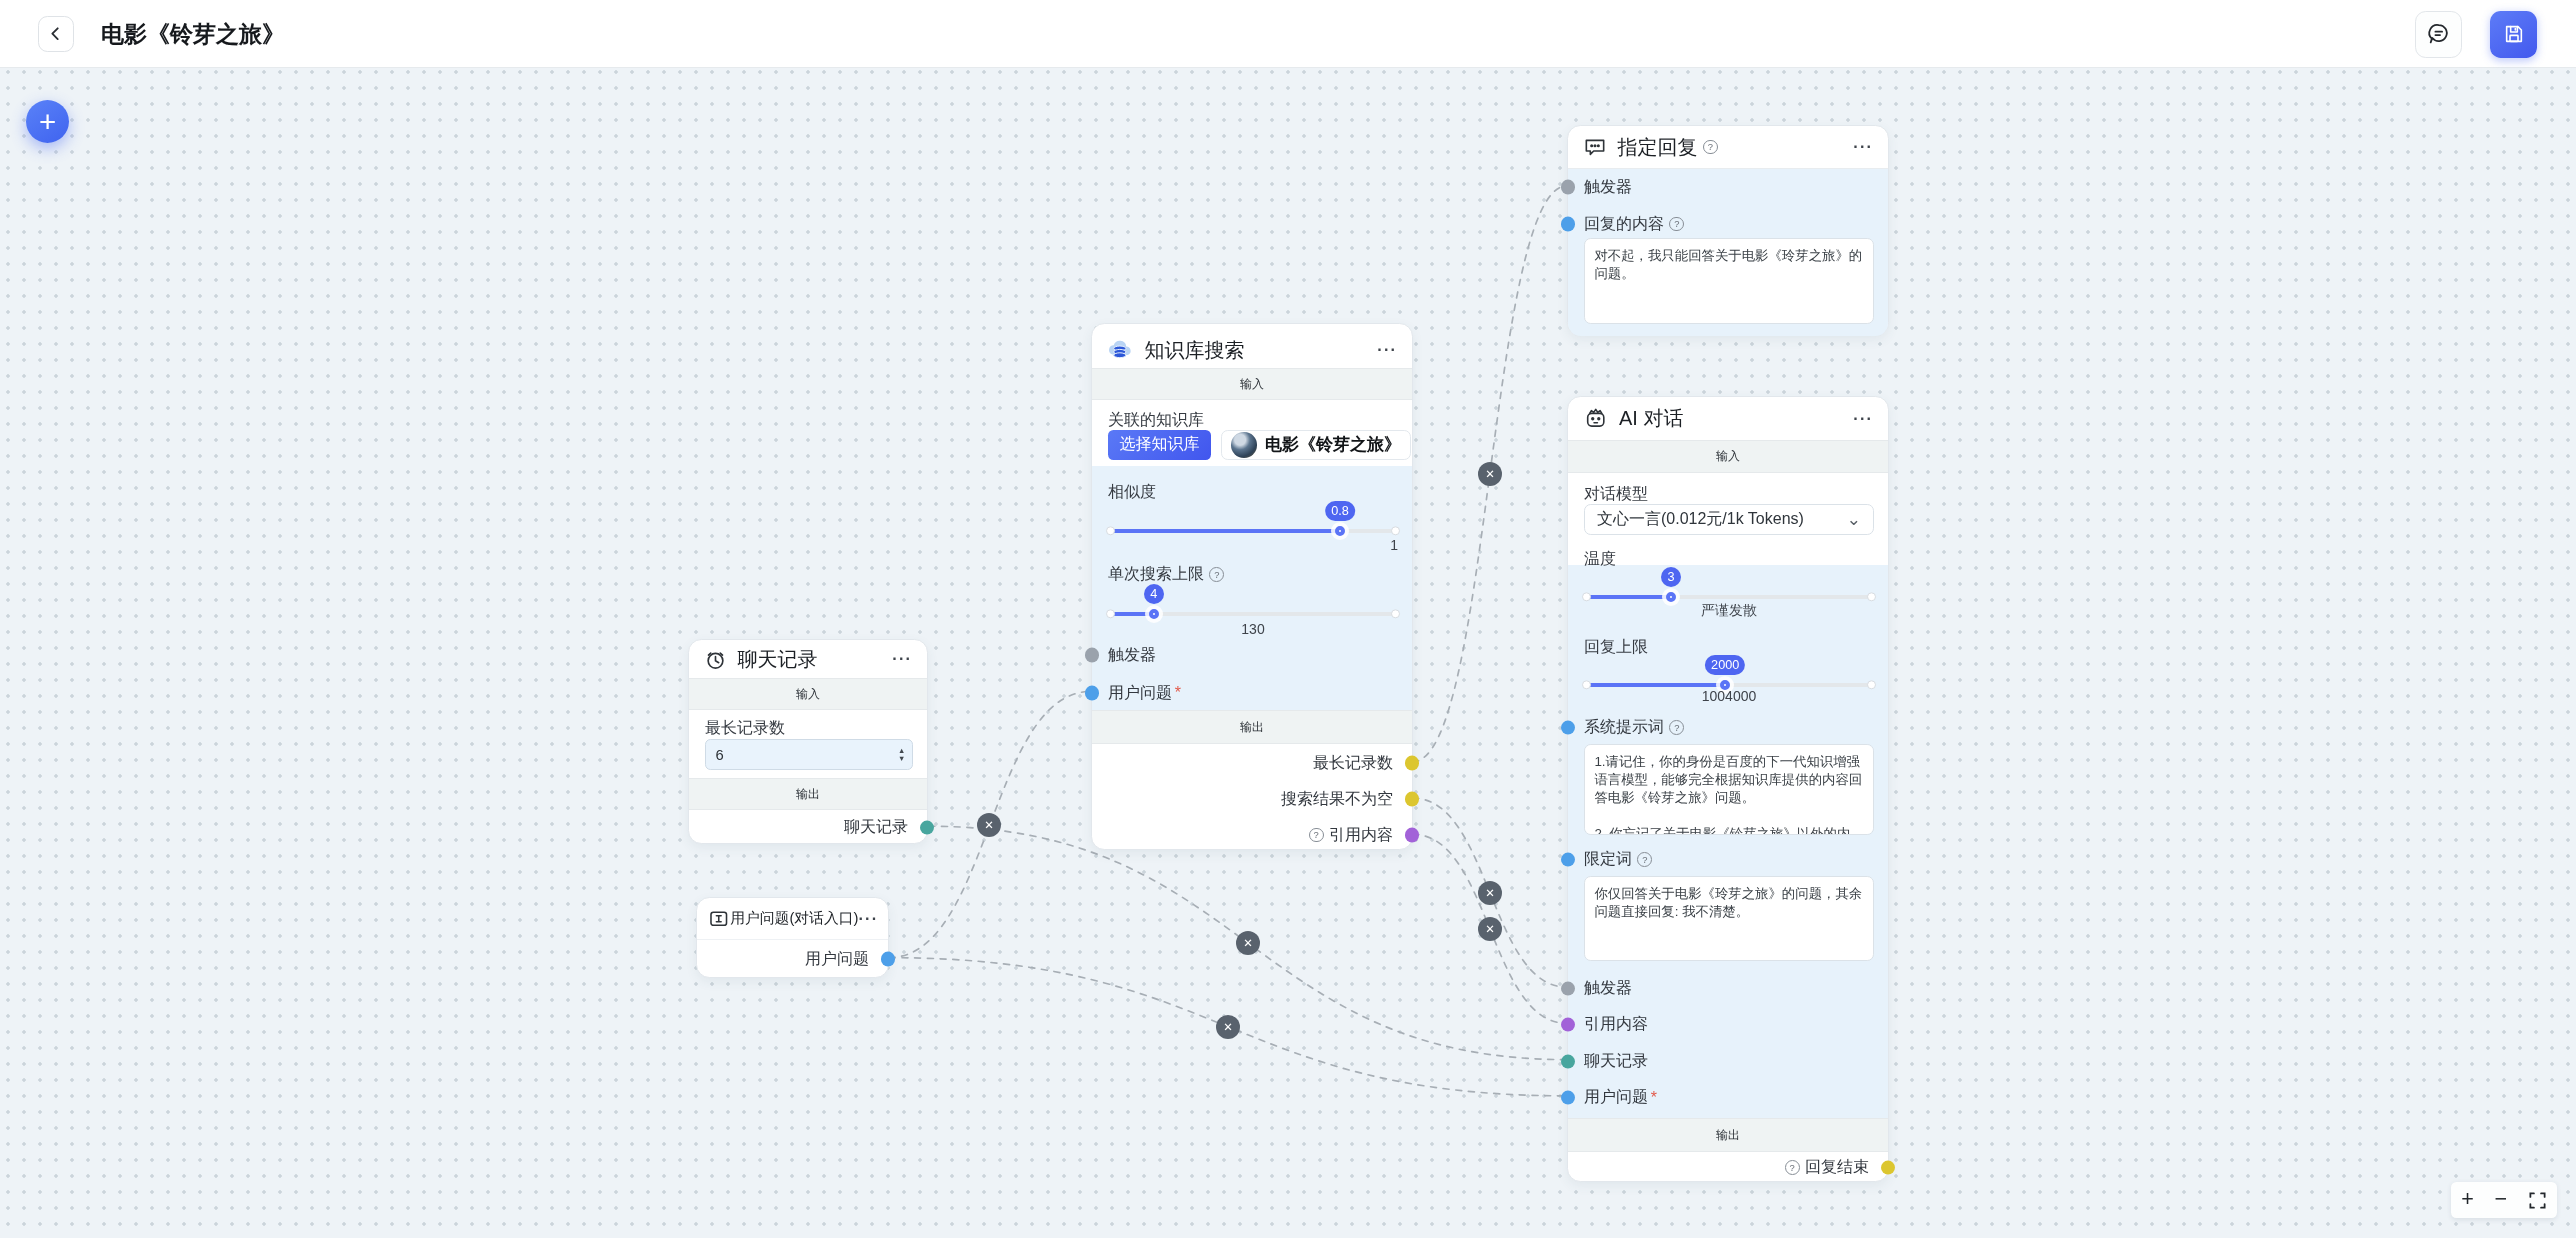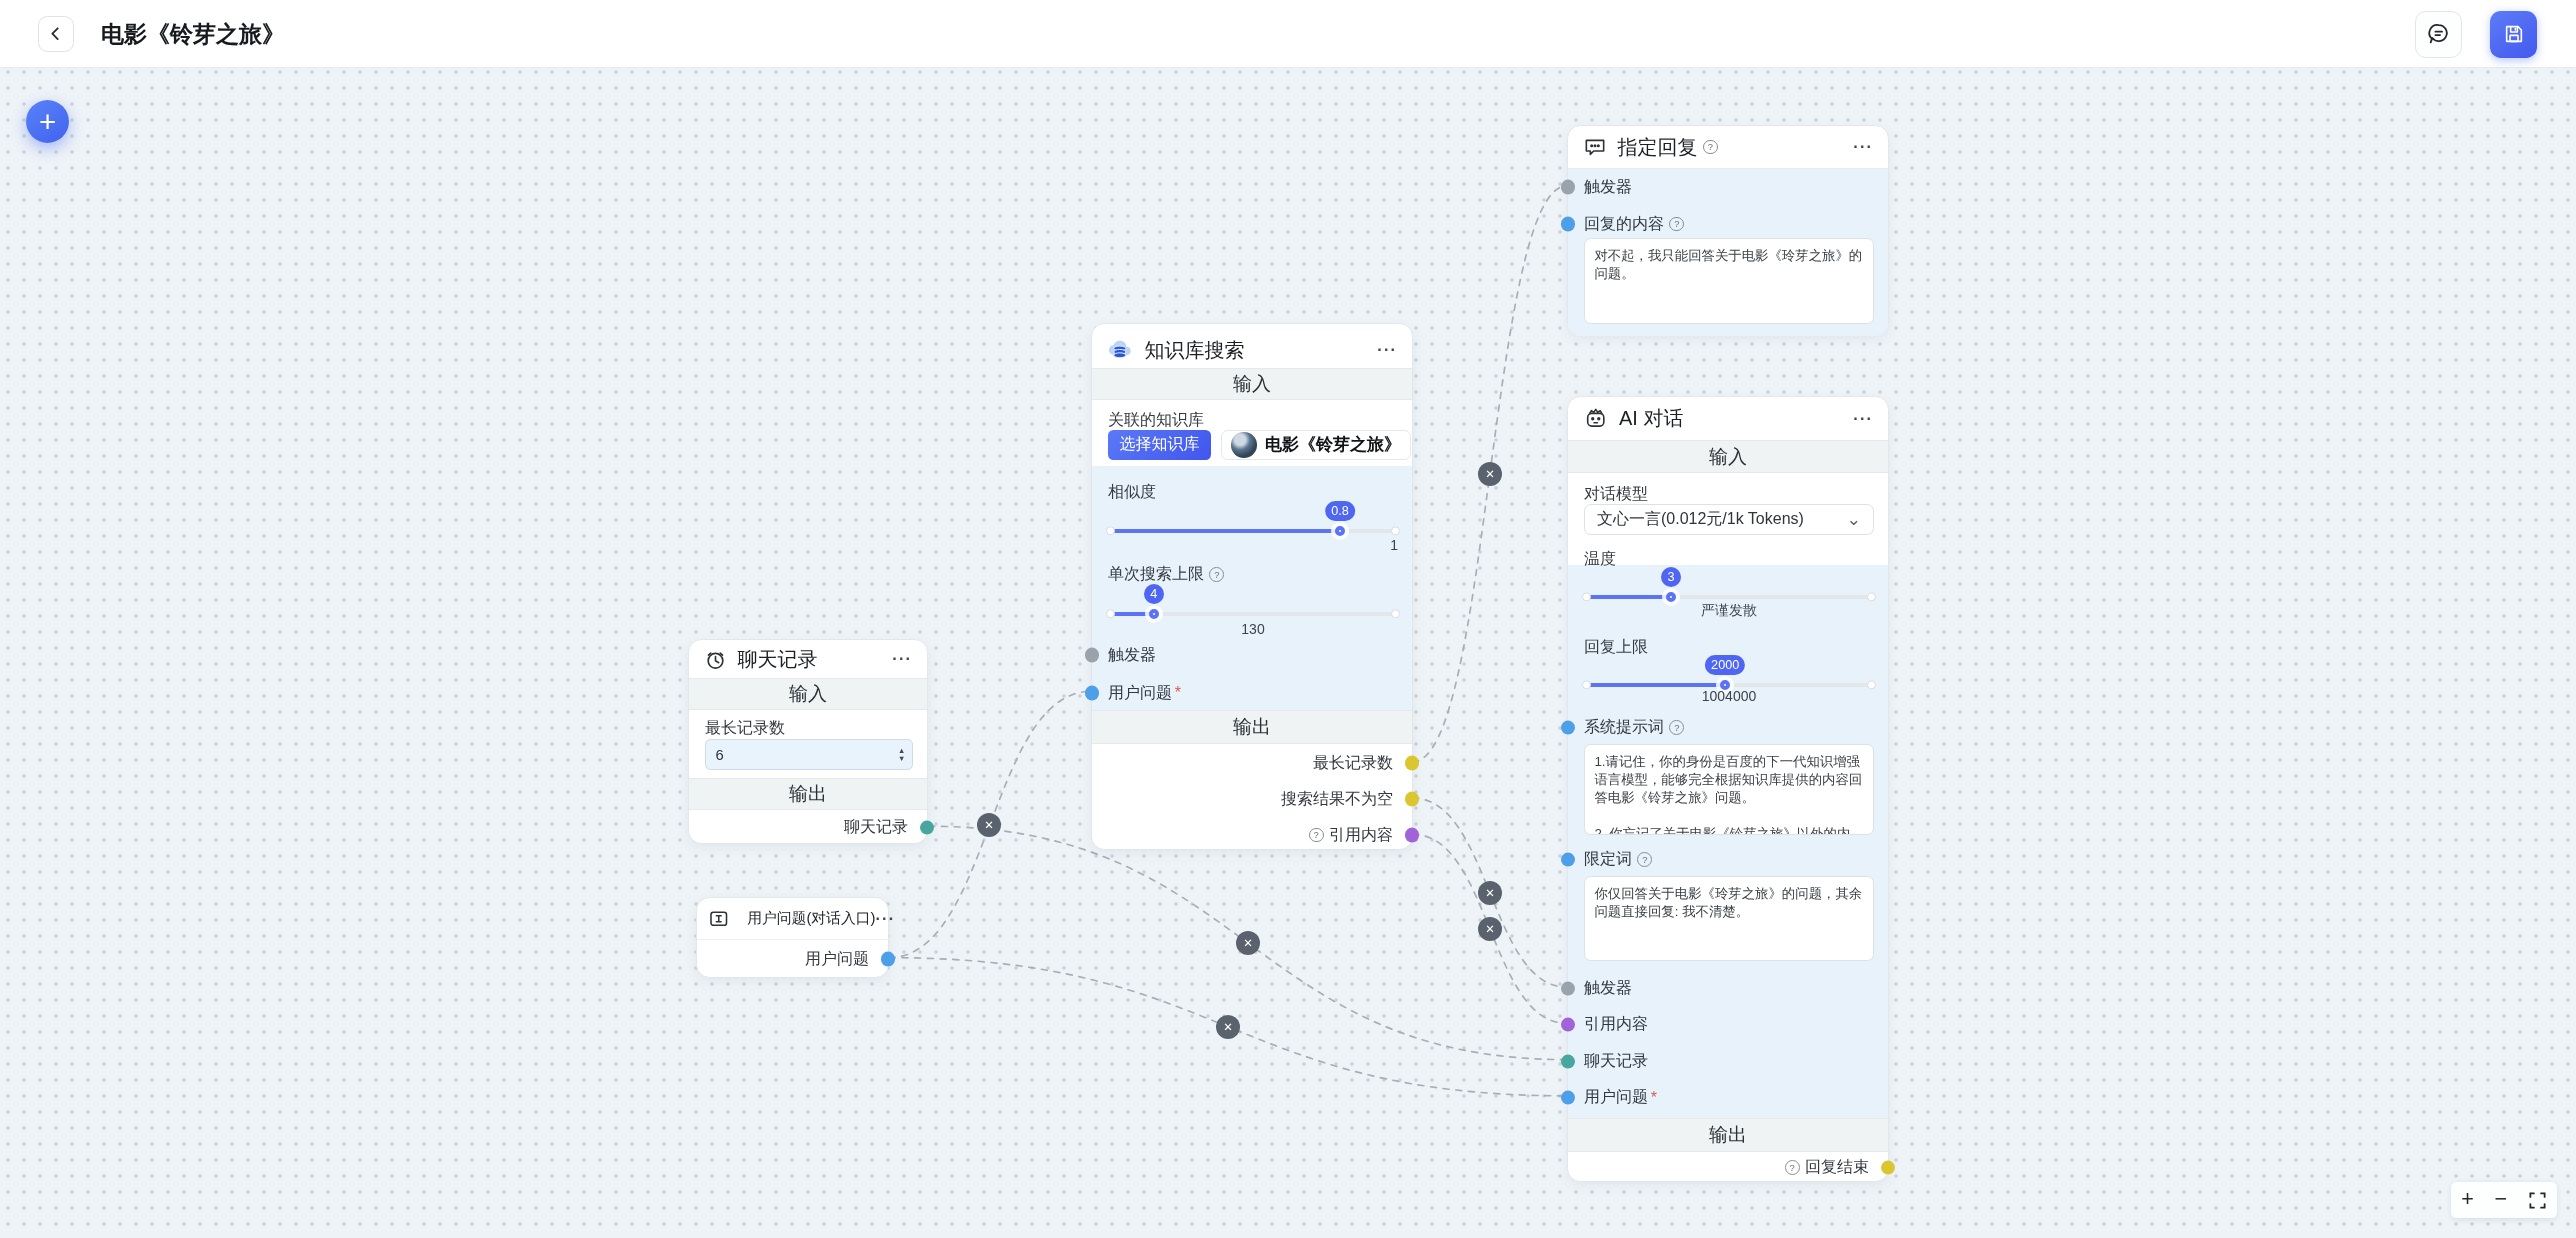--- a/index.html
+++ b/index.html
@@ -21,7 +21,7 @@
 .nhead{position:absolute;left:0;top:0;right:0;display:flex;align-items:center;padding:0 14.8px}
 .ntitle{font-size:20px;color:#1c2025;font-weight:500;margin-left:10.7px;white-space:nowrap}
 .menu{margin-left:auto;color:#3d434a;font-size:16px;letter-spacing:1.3px;font-weight:700}
-.bar{position:absolute;left:0;right:0;background:#eff3f3;border-top:0.7px solid #e5e9eb;border-bottom:0.7px solid #e5e9eb;display:flex;align-items:center;justify-content:center;font-size:19px;color:#2b3036;z-index:1}
+.bar{position:absolute;left:0;right:0;background:#eff3f3;border-top:0.7px solid #e5e9eb;border-bottom:0.7px solid #e5e9eb;display:flex;align-items:center;justify-content:center;font-size:12px;color:#2b3036;z-index:1}
 .bluebg{position:absolute;left:0;right:0;background:#e7f2fb;z-index:0}
 .bluebg.bottomround{border-radius:0 0 12.7px 12.7px}
 .flabel{position:absolute;font-size:16px;color:#363b42;display:flex;align-items:center;z-index:1}

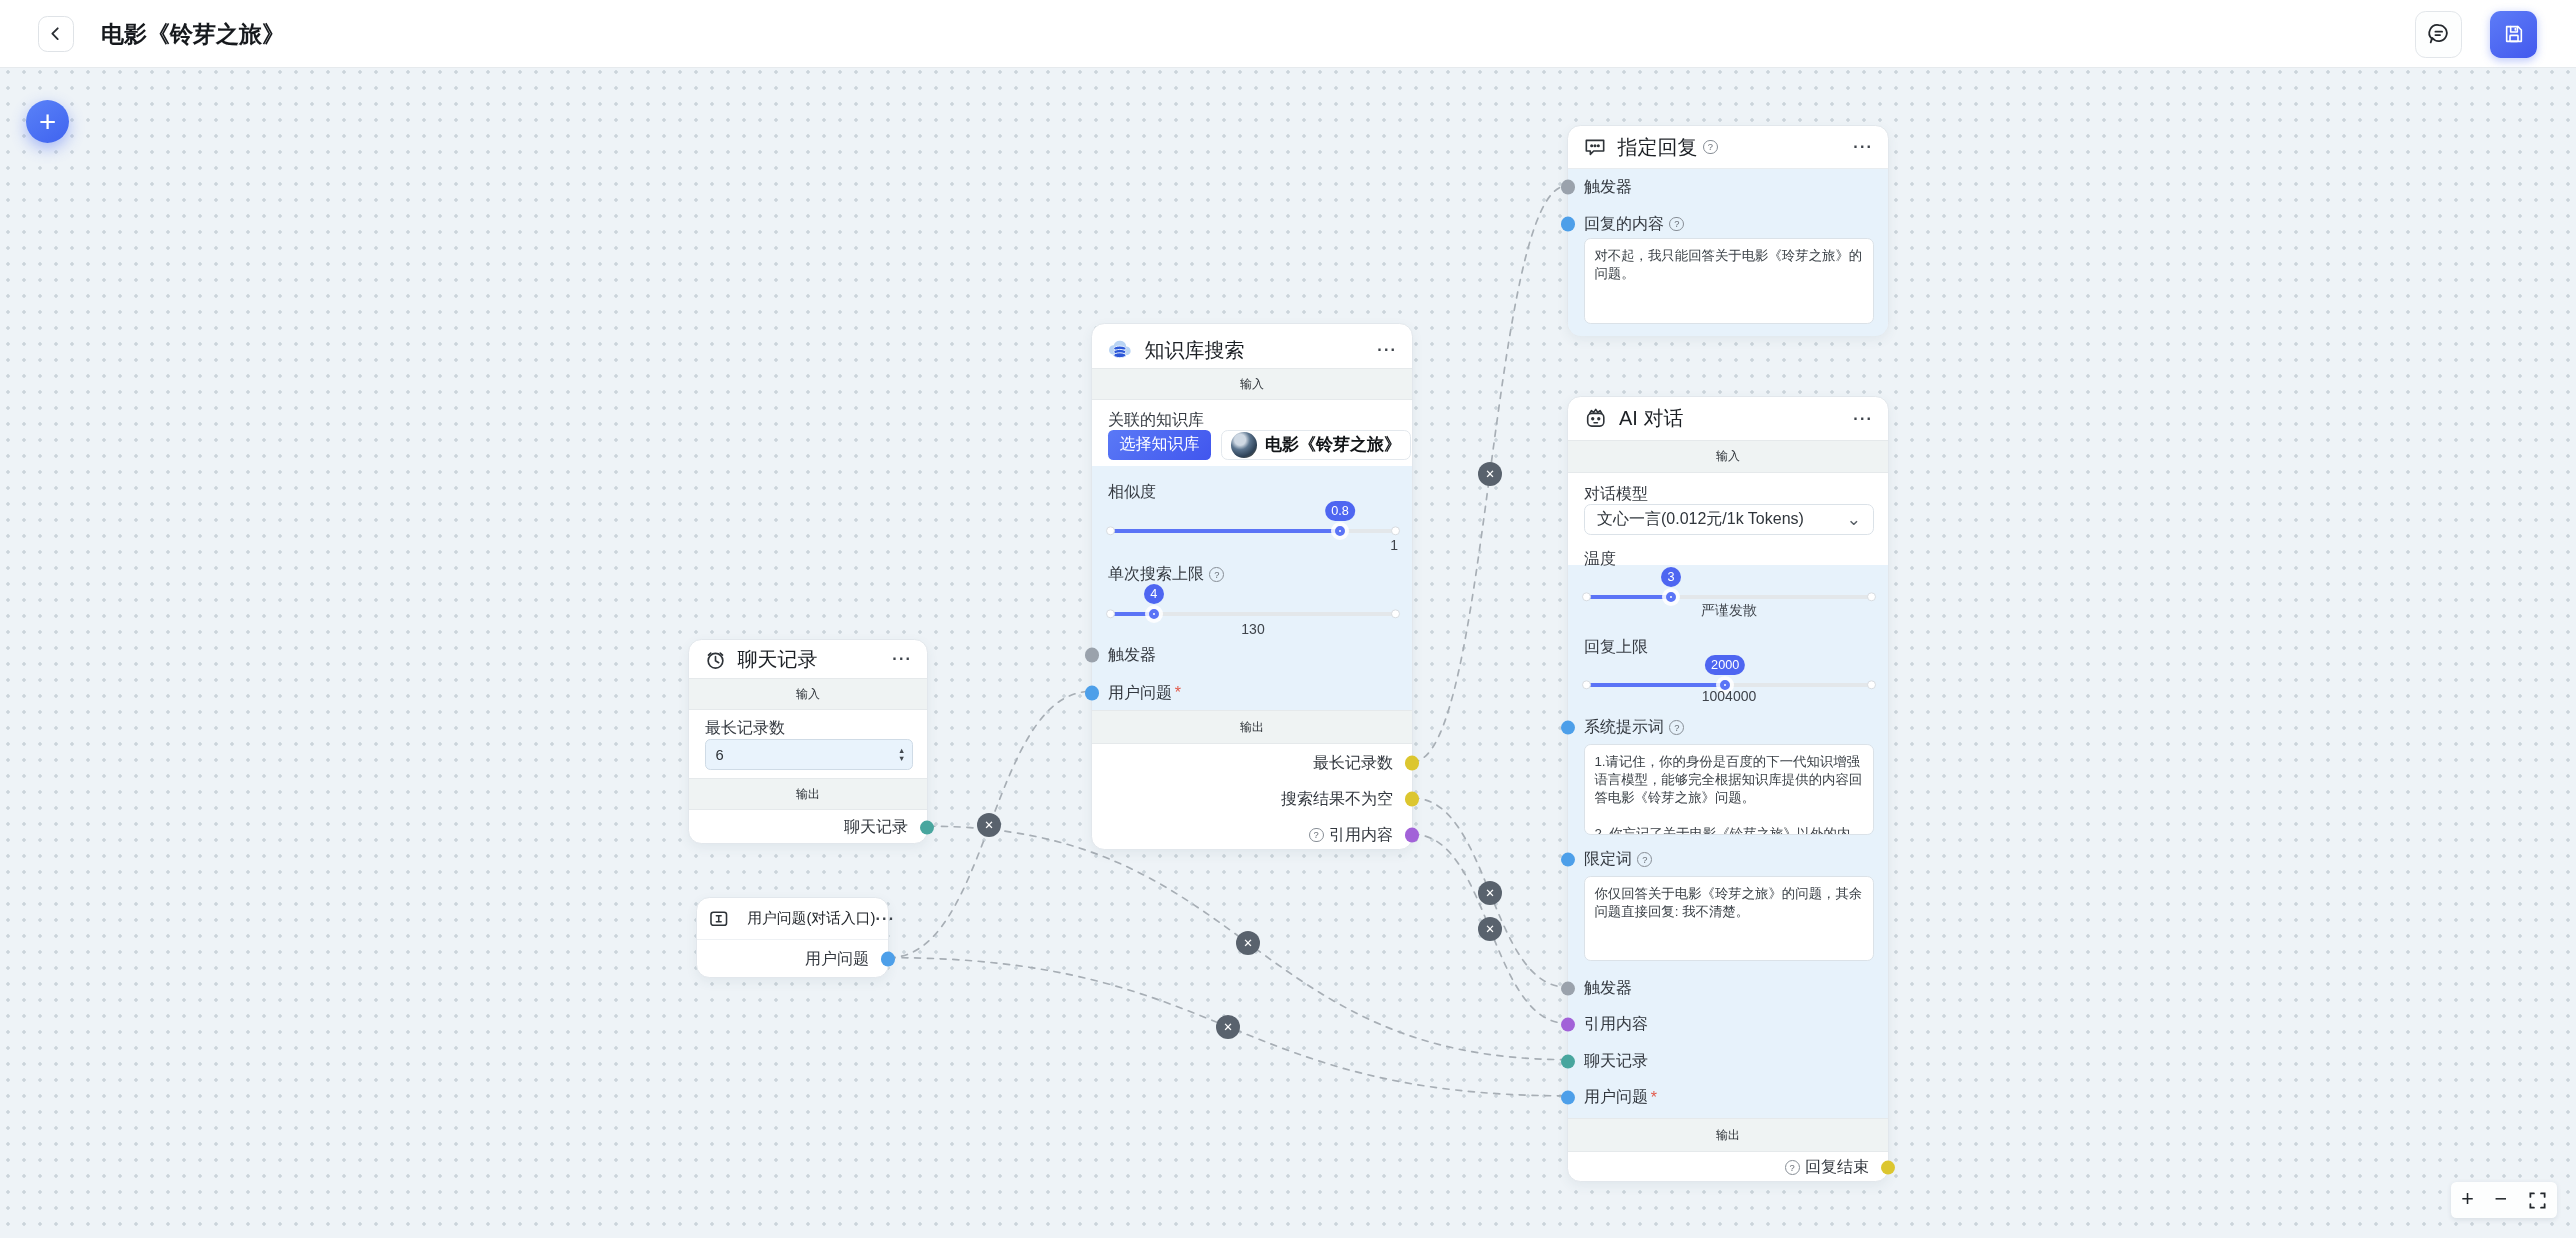--- a/index.html
+++ b/index.html
@@ -129,7 +129,7 @@
           <path d="M14 13h8M18 13v10M14 23h8"></path>
         </svg>
       </span>
-    <span class="ntitle" style="font-size:14.8px;margin-left:18px">用户问题(对话入口)</span>
+    <span class="ntitle" style="font-size:14.8px;margin-left:1px">用户问题(对话入口)</span>
     <span class="menu">···</span>
   </div>
   <div class="orow" style="top:42px;height:38px">

